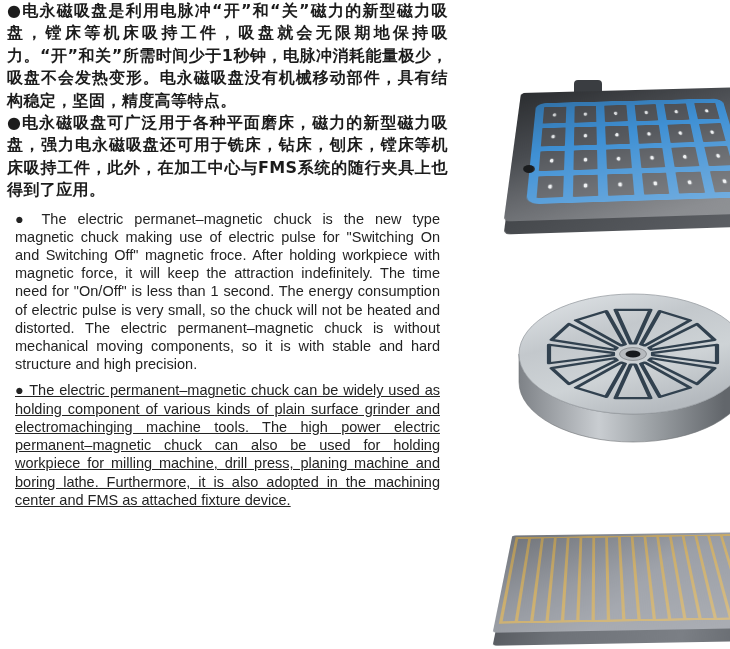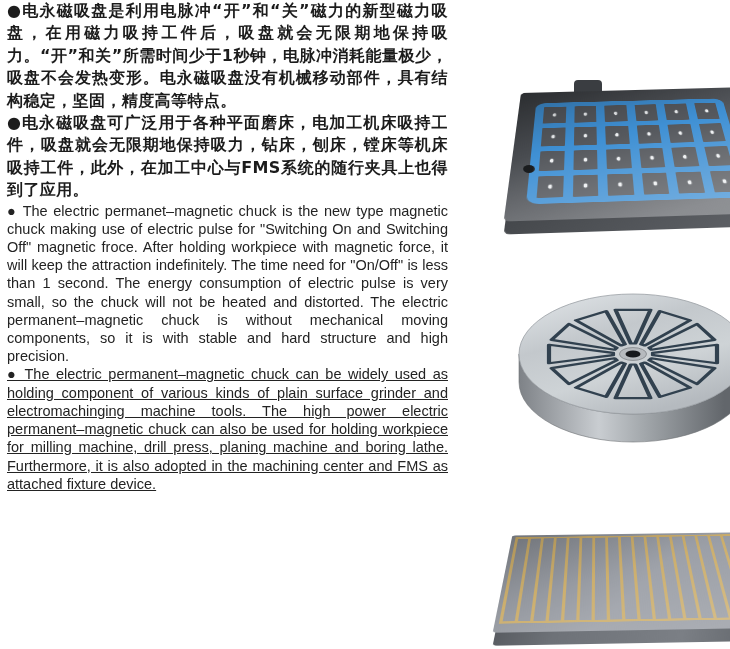--- a/index.html
+++ b/index.html
@@ -98,7 +98,7 @@
 <div class="page">
 
   <div class="text-col">
-    <p class="zh p-zh1">●电永磁吸盘是利用电脉冲“开”和“关”磁力的新型磁力吸盘，在用磁力吸持工件后，吸盘就会无限期地保持吸力。“开”和关”所需时间少于1秒钟，电脉冲消耗能量极少，吸盘不会发热变形。电永磁吸盘没有机械移动部件，具有结构稳定，坚固，精度高等特点。</p>
+    <p class="zh p-zh1">●电永磁吸盘是利用电脉冲“开”和“关”磁力的新型磁力吸盘，镗床等机床吸持工件，吸盘就会无限期地保持吸力。“开”和关”所需时间少于1秒钟，电脉冲消耗能量极少，吸盘不会发热变形。电永磁吸盘没有机械移动部件，具有结构稳定，坚固，精度高等特点。</p>
     <p class="zh p-zh2">●电永磁吸盘可广泛用于各种平面磨床，电加工机床吸持工件，吸盘就会无限期地保持吸力，钻床，刨床，镗床等机床吸持工件，此外，在加工中心与FMS系统的随行夹具上也得到了应用。</p>
     <p class="en p-en1">● The electric permanet–magnetic chuck is the new type magnetic chuck making use of electric pulse for "Switching On and Switching Off" magnetic froce. After holding workpiece with magnetic force, it will keep the attraction indefinitely. The time need for "On/Off" is less than 1 second. The energy consumption of electric pulse is very small, so the chuck will not be heated and distorted. The electric permanent–magnetic chuck is without mechanical moving components, so it is with stable and hard structure and high precision.</p>
     <p class="en p-en2">● The electric permanent–magnetic chuck can be widely used as holding component of various kinds of plain surface grinder and electromachinging machine tools. The high power electric permanent–magnetic chuck can also be used for holding workpiece for milling machine, drill press, planing machine and boring lathe. Furthermore, it is also adopted in the machining center and FMS as attached fixture device.</p>

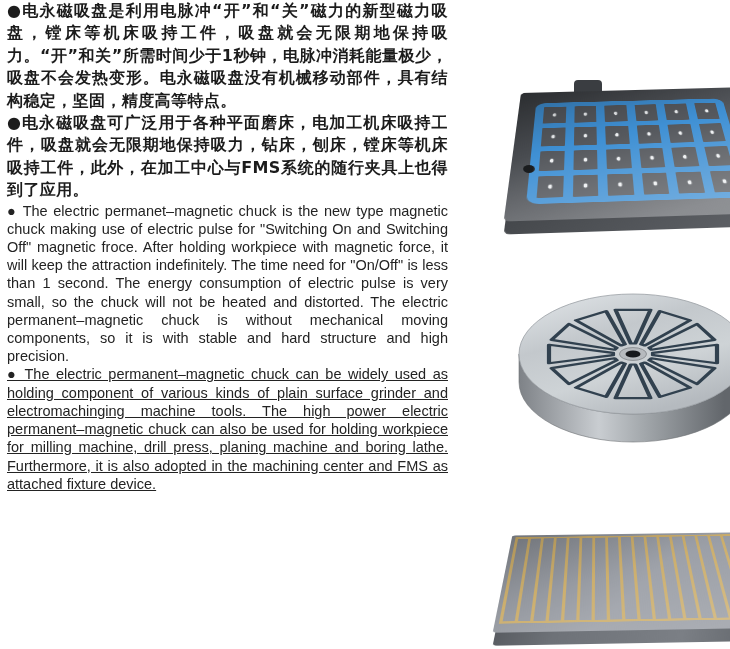--- a/index.html
+++ b/index.html
@@ -99,7 +99,7 @@
 
   <div class="text-col">
     <p class="zh p-zh1">●电永磁吸盘是利用电脉冲“开”和“关”磁力的新型磁力吸盘，镗床等机床吸持工件，吸盘就会无限期地保持吸力。“开”和关”所需时间少于1秒钟，电脉冲消耗能量极少，吸盘不会发热变形。电永磁吸盘没有机械移动部件，具有结构稳定，坚固，精度高等特点。</p>
-    <p class="zh p-zh2">●电永磁吸盘可广泛用于各种平面磨床，电加工机床吸持工件，吸盘就会无限期地保持吸力，钻床，刨床，镗床等机床吸持工件，此外，在加工中心与FMS系统的随行夹具上也得到了应用。</p>
+    <p class="zh p-zh2">●电永磁吸盘可广泛用于各种平面磨床，磁力的新型磁力吸盘，强力电永磁吸盘还可用于铣床，钻床，刨床，镗床等机床吸持工件，此外，在加工中心与FMS系统的随行夹具上也得到了应用。</p>
     <p class="en p-en1">● The electric permanet–magnetic chuck is the new type magnetic chuck making use of electric pulse for "Switching On and Switching Off" magnetic froce. After holding workpiece with magnetic force, it will keep the attraction indefinitely. The time need for "On/Off" is less than 1 second. The energy consumption of electric pulse is very small, so the chuck will not be heated and distorted. The electric permanent–magnetic chuck is without mechanical moving components, so it is with stable and hard structure and high precision.</p>
     <p class="en p-en2">● The electric permanent–magnetic chuck can be widely used as holding component of various kinds of plain surface grinder and electromachinging machine tools. The high power electric permanent–magnetic chuck can also be used for holding workpiece for milling machine, drill press, planing machine and boring lathe. Furthermore, it is also adopted in the machining center and FMS as attached fixture device.</p>
   </div>

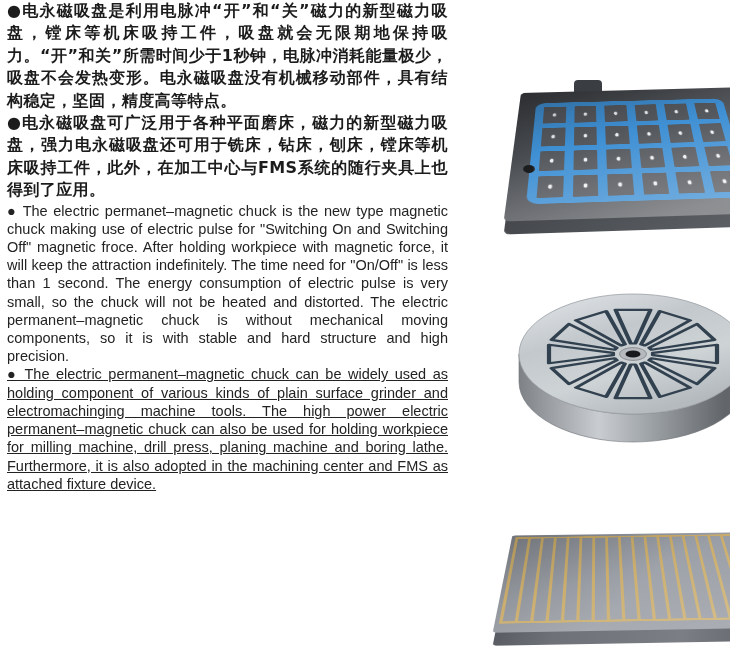--- a/index.html
+++ b/index.html
@@ -16,7 +16,7 @@
     font-family:"DejaVu Sans","Liberation Sans",sans-serif;
   }
   p.en{
-    margin:0;font-size:14.5px;line-height:18.2px;text-align:justify;
+    margin:8px;font-size:14.5px;line-height:18.2px;text-align:justify;
     color:#232323;
   }
   .p-zh1{margin-top:6px;}

